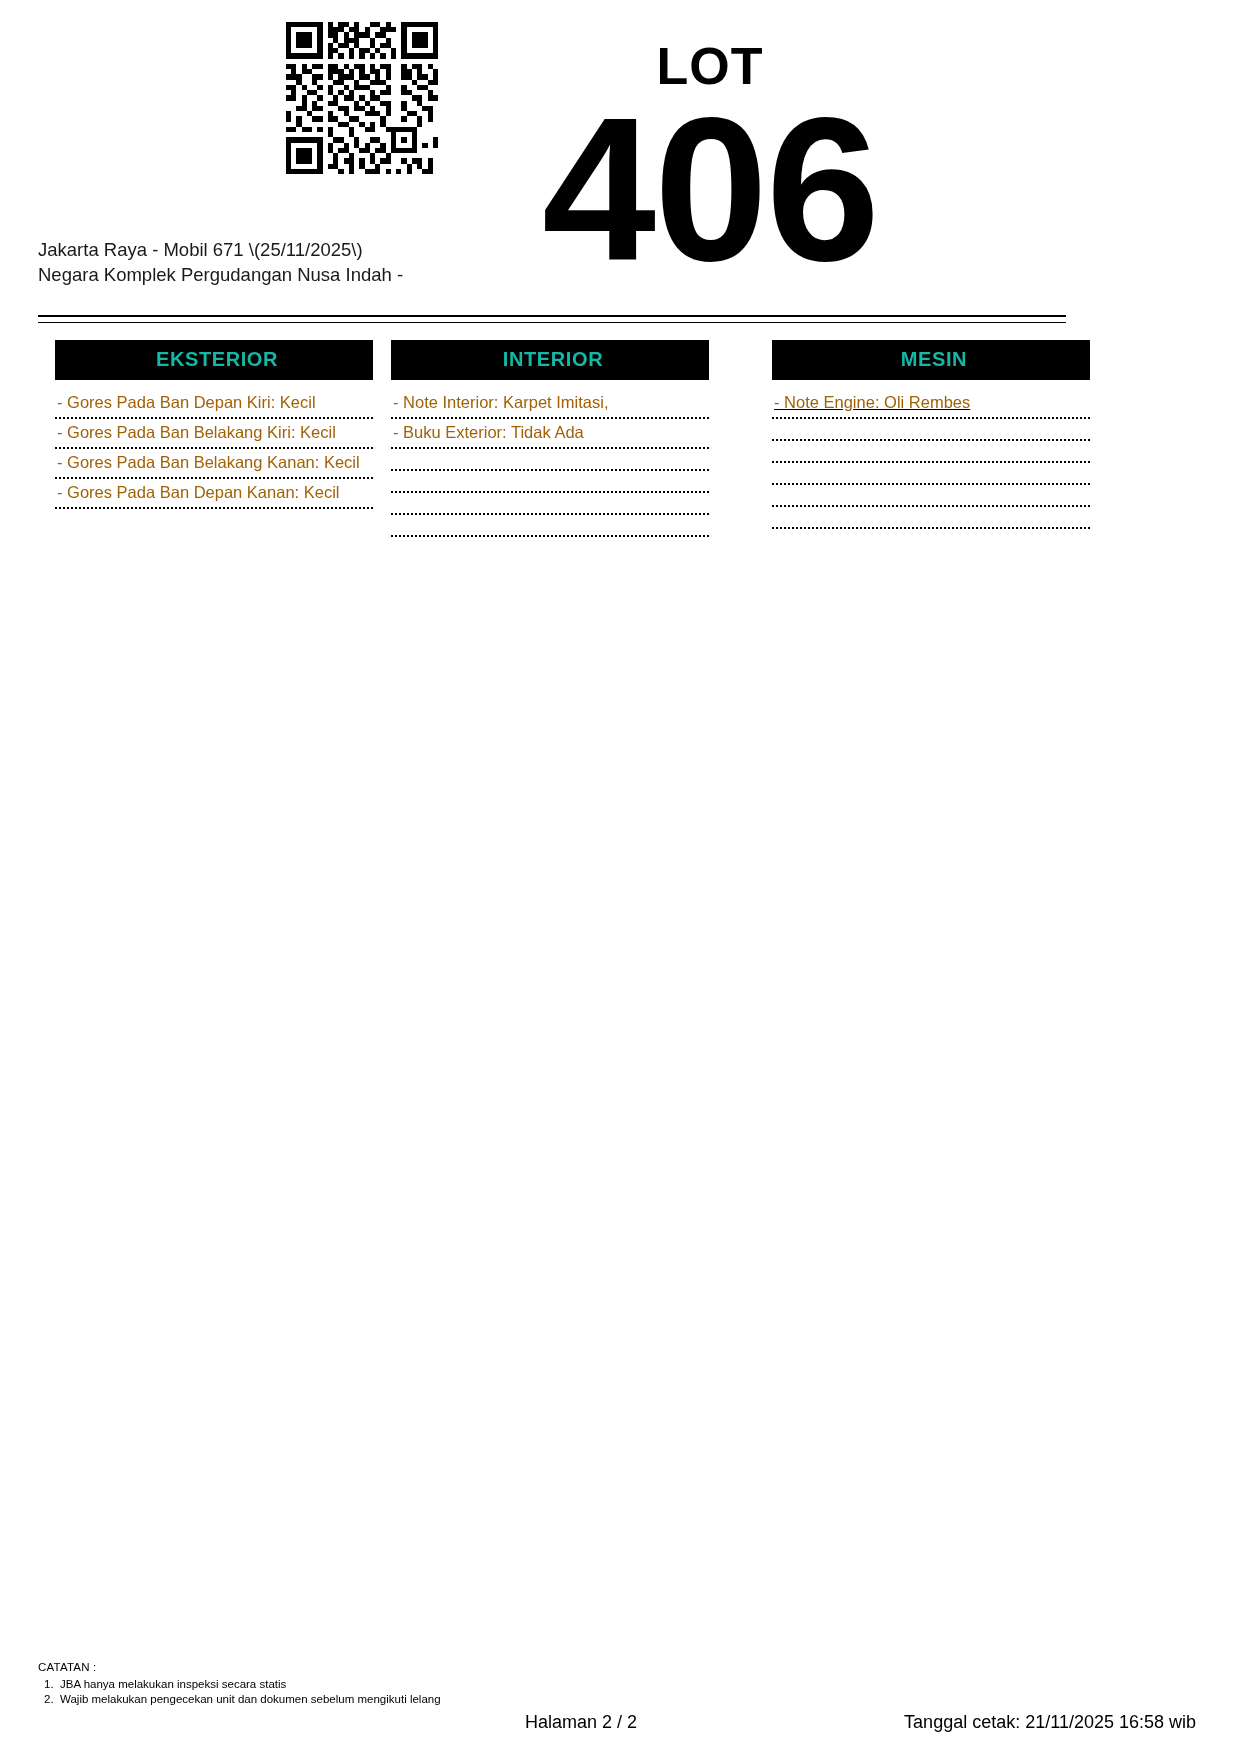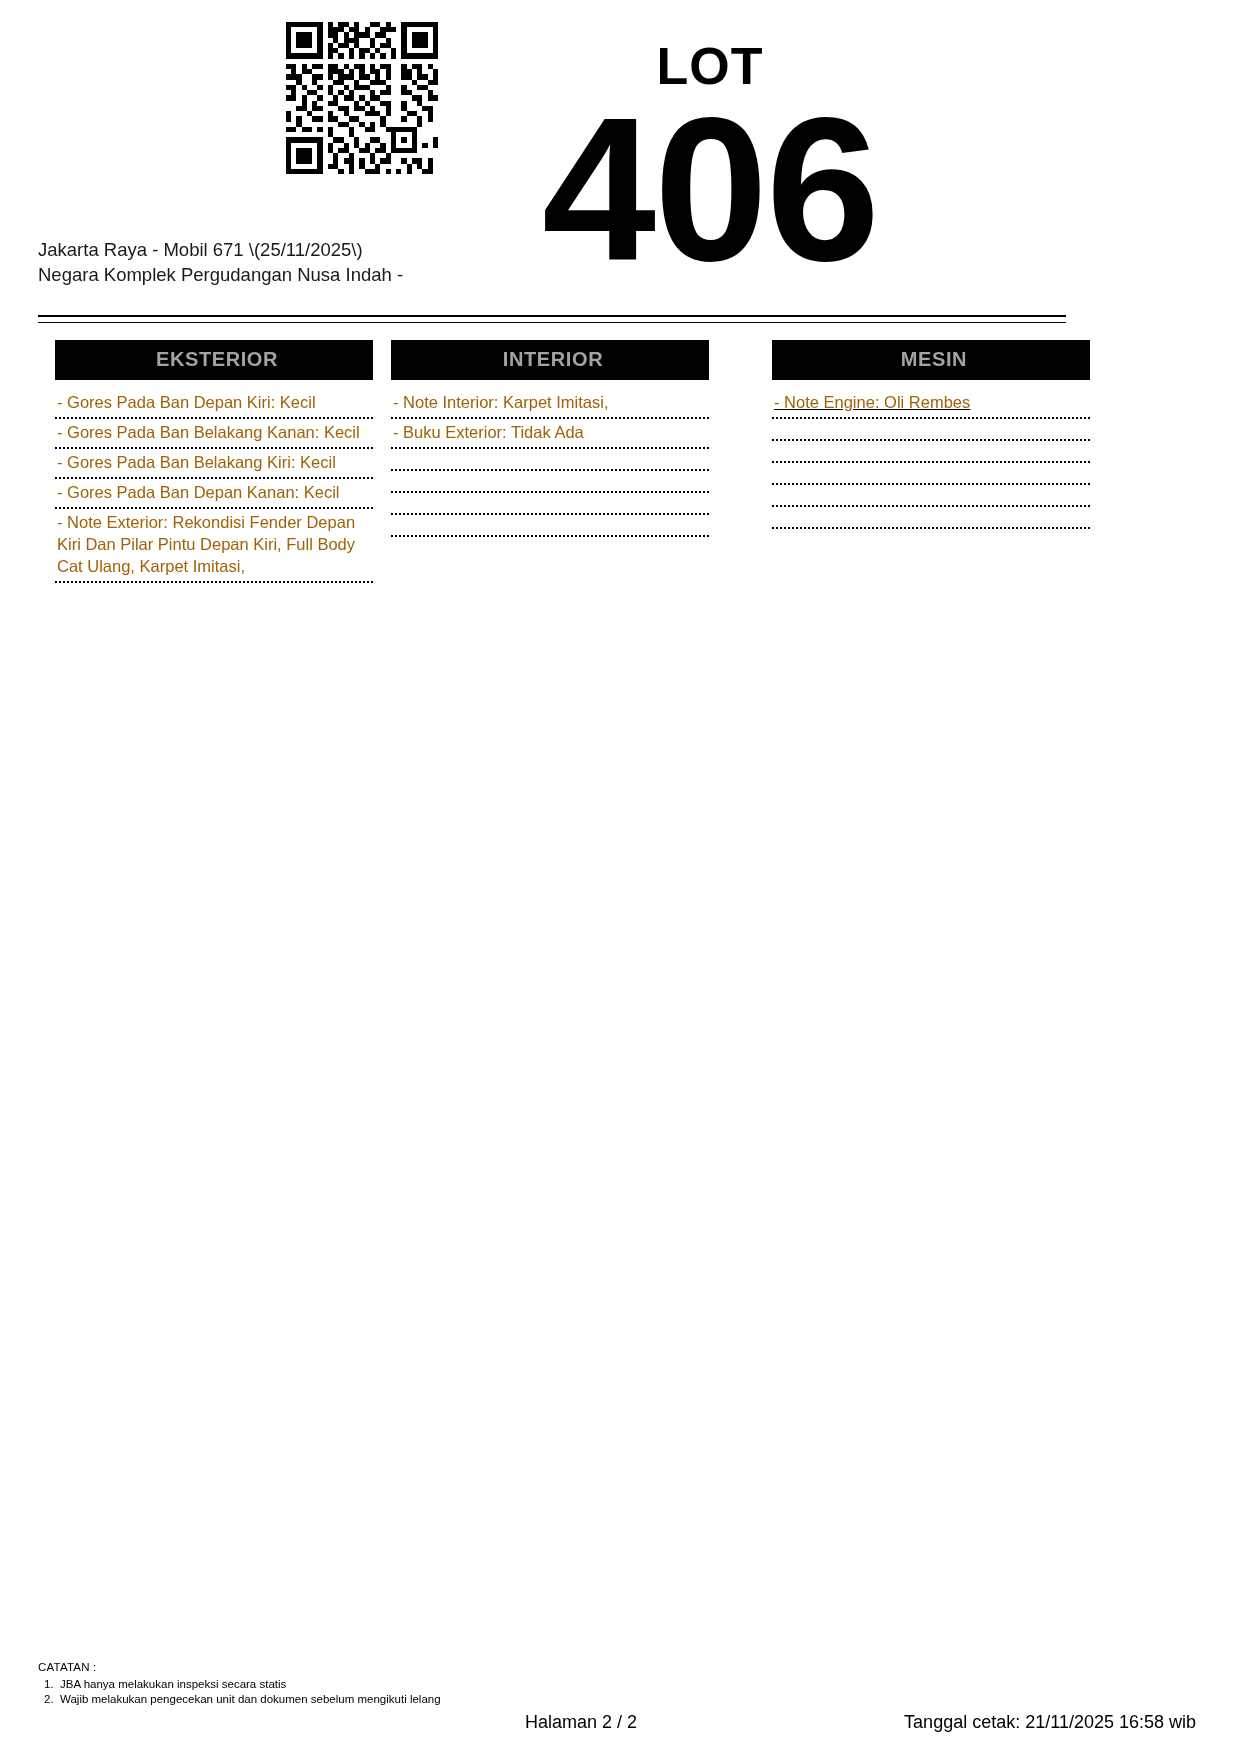--- a/index.html
+++ b/index.html
@@ -102,7 +102,7 @@
 
   .col-head {
     background: #000000;
-    color: #a3a3a3;
+    color: #14b8a6;
     text-align: center;
     font-size: 20px;
     font-weight: bold;

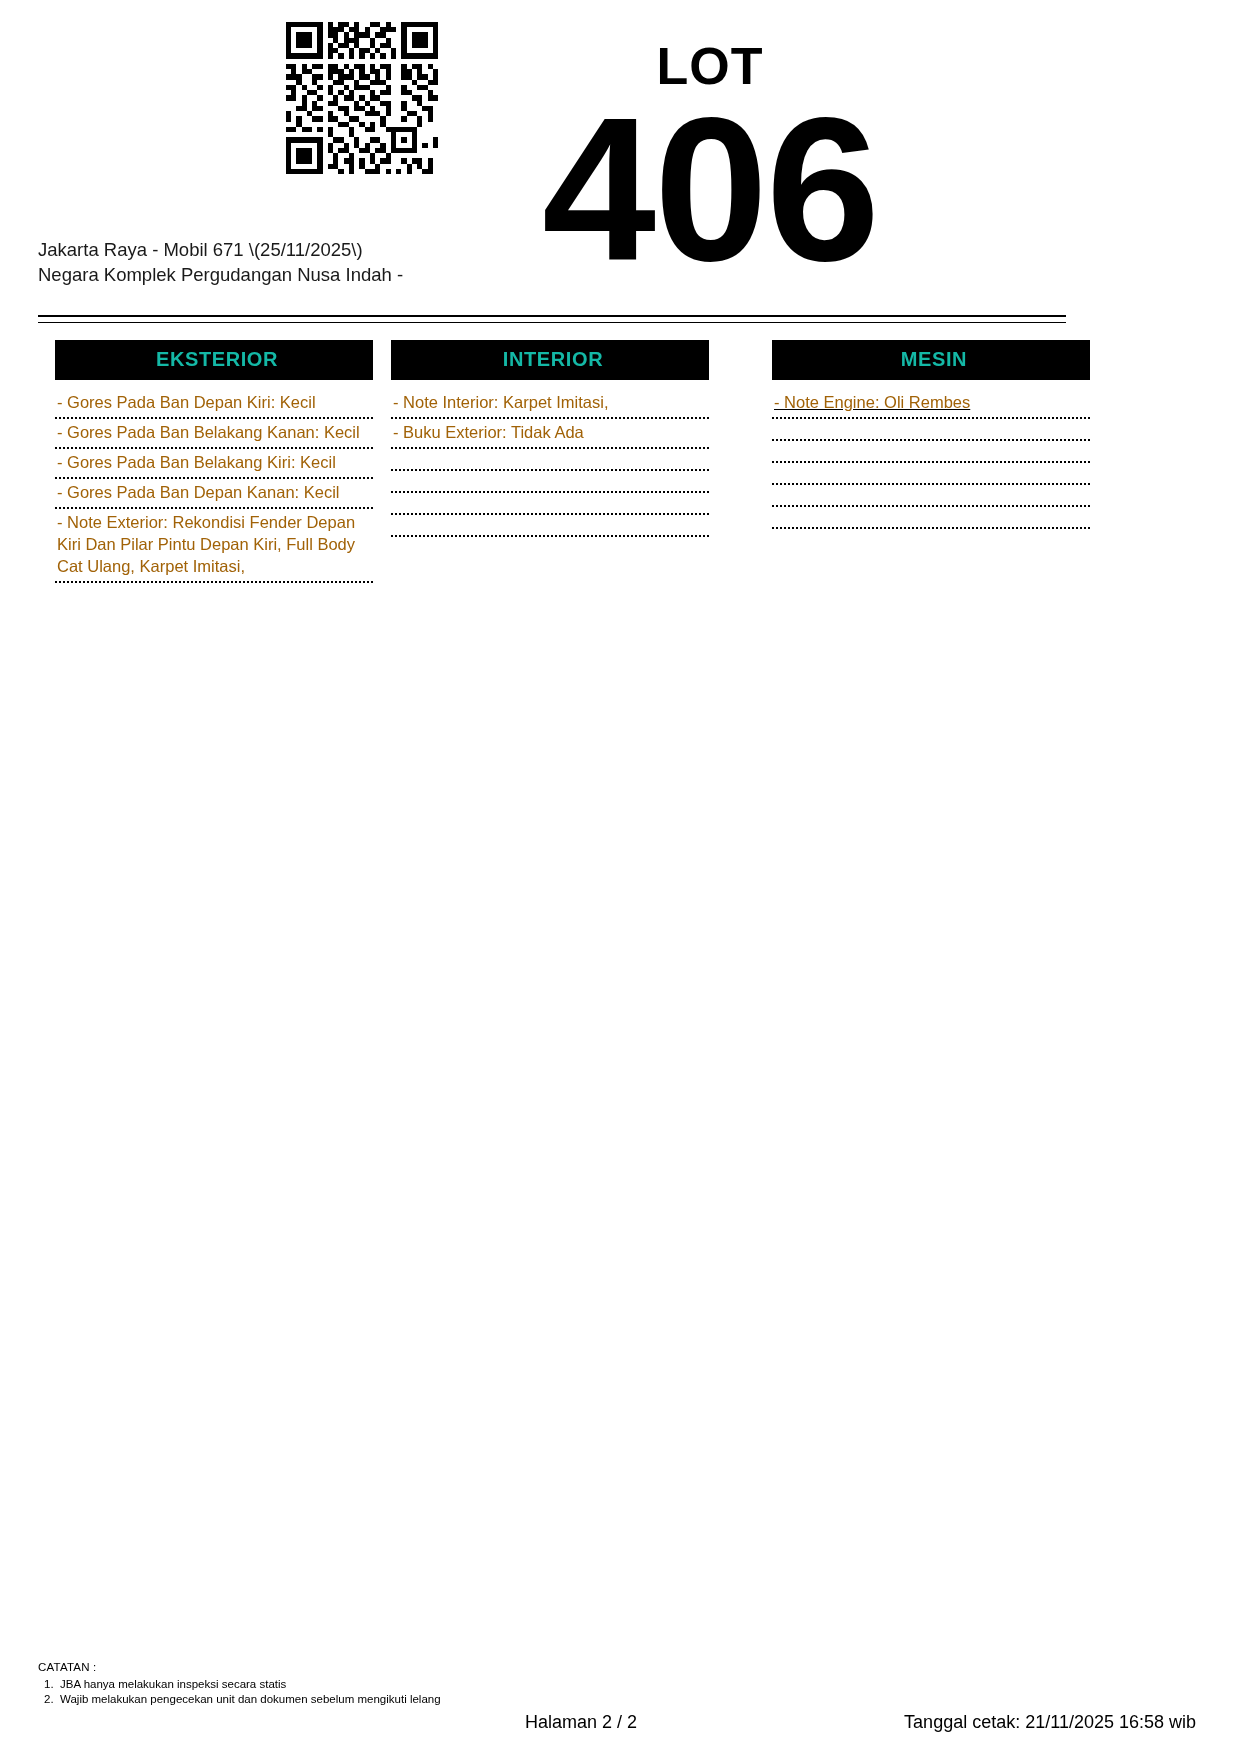--- a/index.html
+++ b/index.html
@@ -409,8 +409,8 @@
       <div class="col-head">EKSTERIOR</div>
       <div class="rows">
         <div class="row">- Gores Pada Ban Depan Kiri: Kecil</div>
+        <div class="row">- Gores Pada Ban Belakang Kiri: Kecil</div>
         <div class="row">- Gores Pada Ban Belakang Kanan: Kecil</div>
-        <div class="row">- Gores Pada Ban Belakang Kiri: Kecil</div>
         <div class="row">- Gores Pada Ban Depan Kanan: Kecil</div>
         <div class="row">- Note Exterior: Rekondisi Fender Depan Kiri Dan Pilar Pintu Depan Kiri, Full Body Cat Ulang, Karpet Imitasi,</div>
       </div>

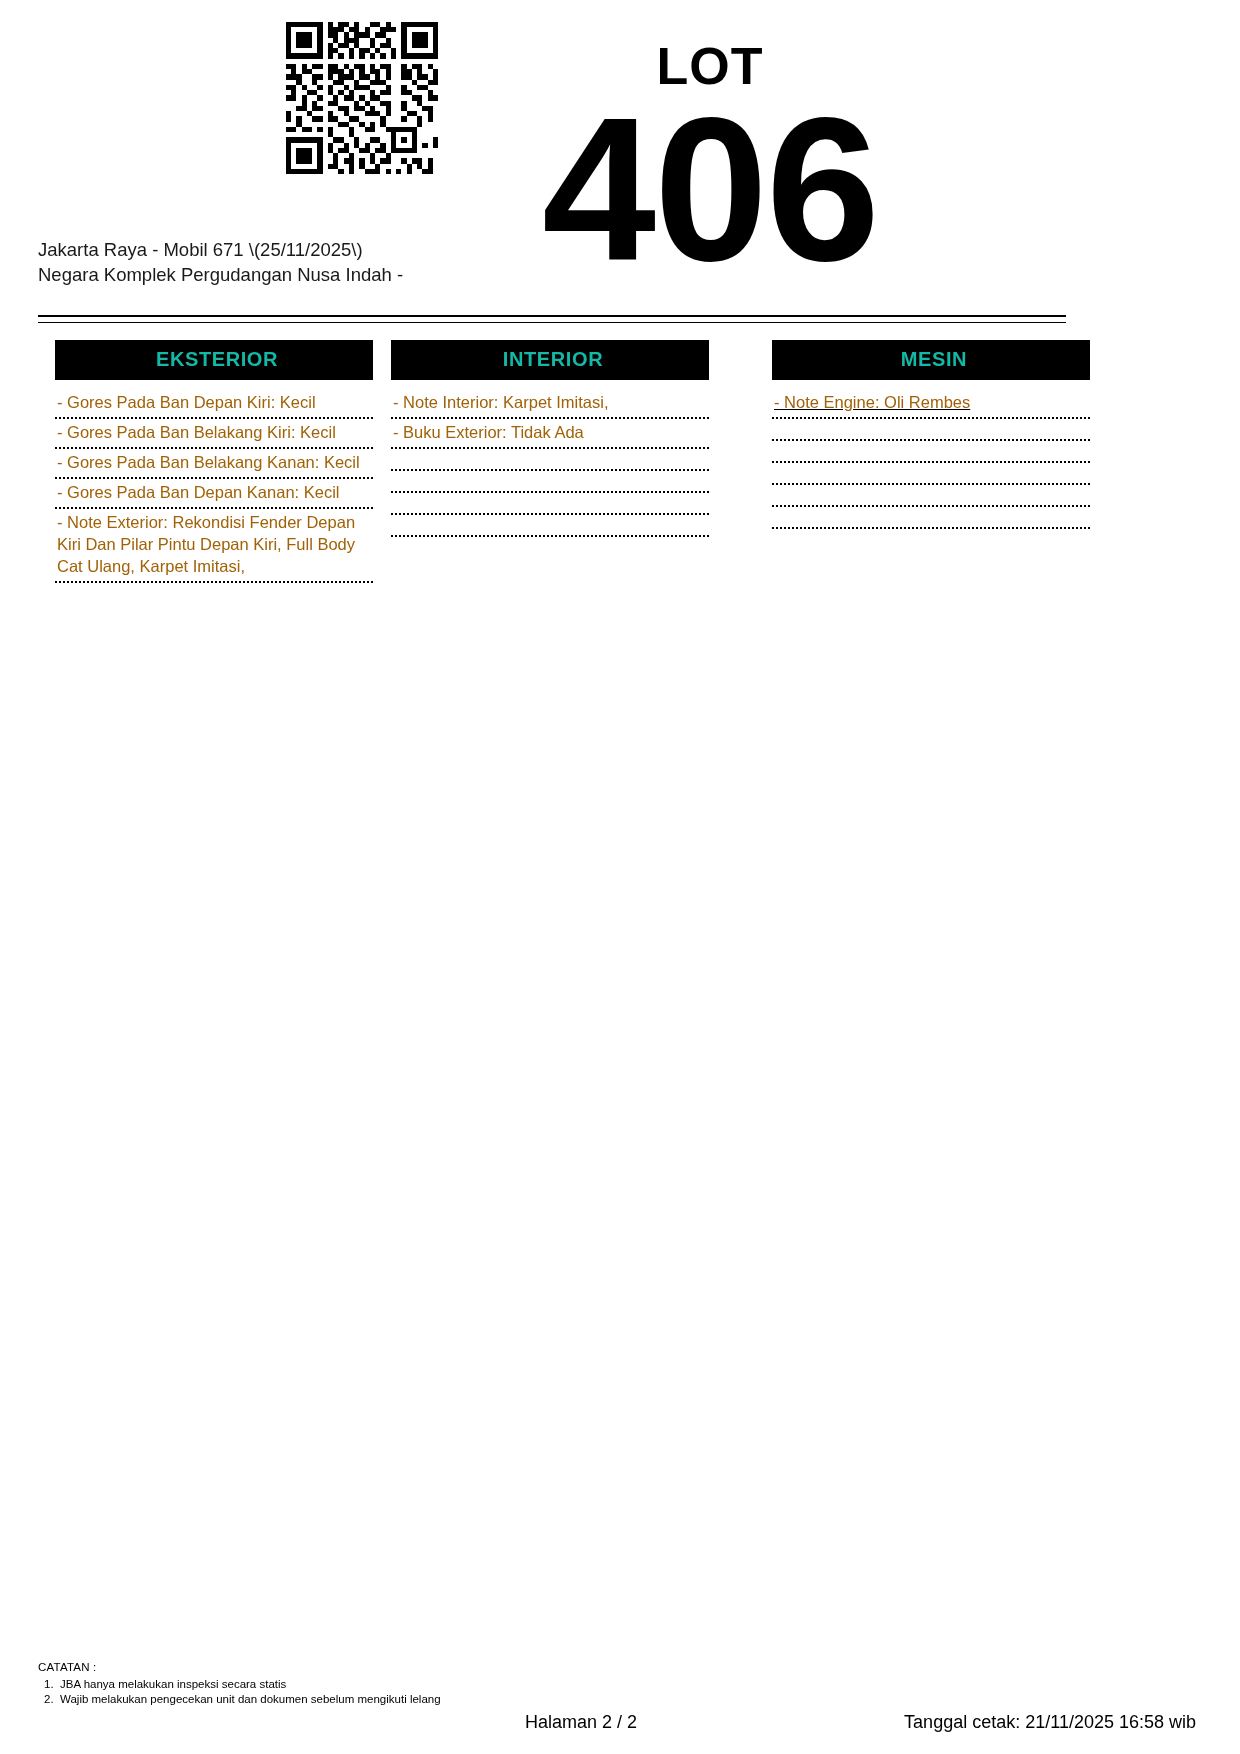--- a/index.html
+++ b/index.html
@@ -412,7 +412,6 @@
         <div class="row">- Gores Pada Ban Belakang Kiri: Kecil</div>
         <div class="row">- Gores Pada Ban Belakang Kanan: Kecil</div>
         <div class="row">- Gores Pada Ban Depan Kanan: Kecil</div>
-        <div class="row">- Note Exterior: Rekondisi Fender Depan Kiri Dan Pilar Pintu Depan Kiri, Full Body Cat Ulang, Karpet Imitasi,</div>
       </div>
     </div>
 

